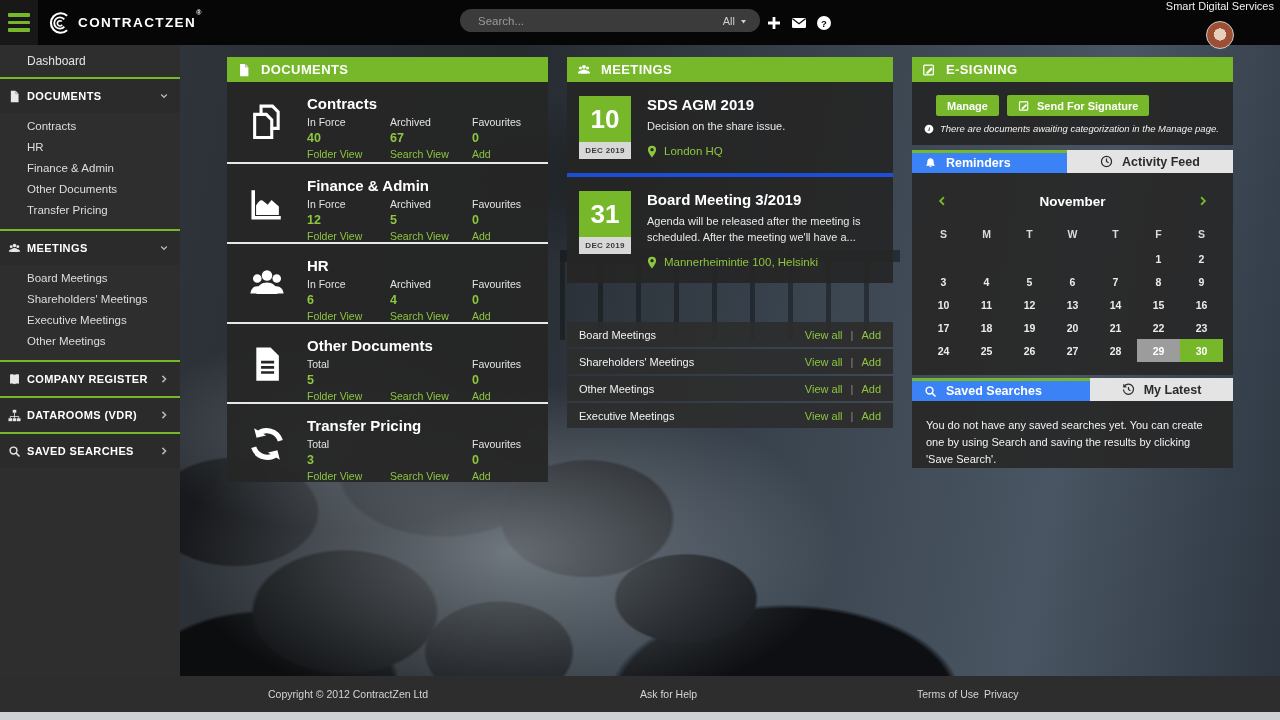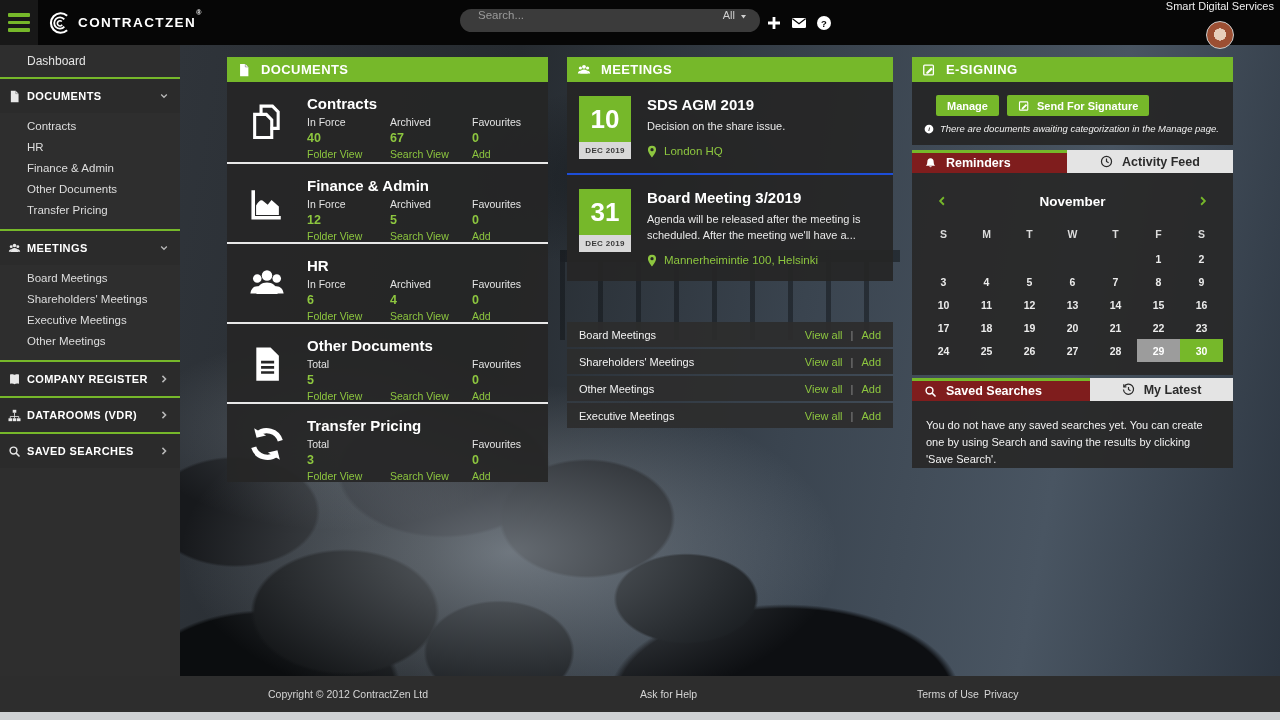--- a/index.html
+++ b/index.html
@@ -19,7 +19,7 @@
   .logo-text b { font-weight:900; }
   .logo-reg { color:#fff; font-size:7px; vertical-align:top; position:relative; top:-6px; }
   .search-pill { position:absolute; left:460px; top:9px; width:300px; height:23px; background:#3b3b3b;
-    border-radius:14px; display:flex; align-items:flex-start; padding:0 12px 0 18px; cursor:text; }
+    border-radius:14px; display:flex; align-items:center; padding:0 12px 0 18px; cursor:text; }
   .search-ph { color:#9b9b9b; font-size:11.5px; flex:1; }
   .search-filter { display:flex; align-items:center; gap:4px; color:#cfcfcf; font-size:11px; cursor:pointer; }
   .search-filter .ico { width:9px; height:9px; color:#cfcfcf; }

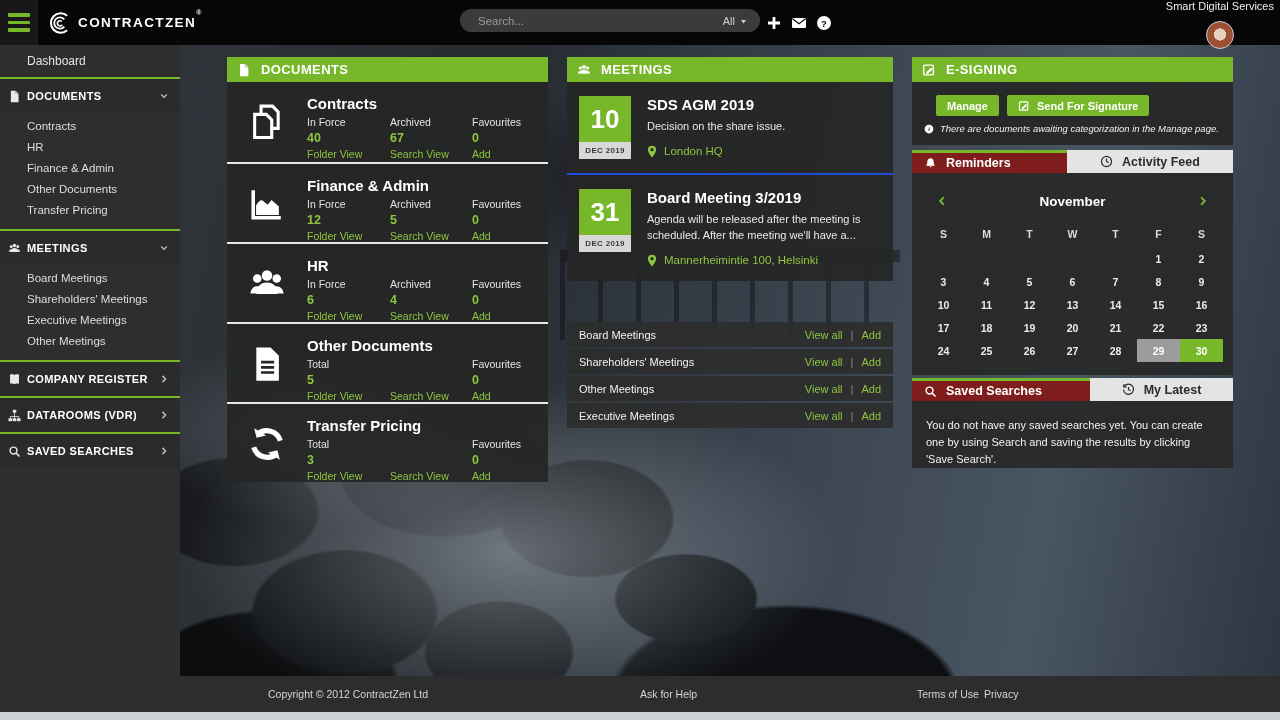--- a/index.html
+++ b/index.html
@@ -127,7 +127,7 @@
   .tab { display:flex; align-items:center; gap:9px; cursor:pointer; font-size:12.5px; font-weight:bold; }
   .tab .ico { width:13px; height:13px; }
   .tab .ico svg { width:100%; height:100%; display:block; }
-  .tab-active { background:#7f1d1d; border-top:3px solid #76b82a; color:#fff; padding-left:12px; }
+  .tab-active { background:#3b82f6; border-top:3px solid #76b82a; color:#fff; padding-left:12px; }
   .tab-active .ico { color:#fff; }
   .tab-inactive { background:#e4e4e4; color:#2b2b2b; justify-content:center; }
   .tab-inactive .ico { color:#2b2b2b; }

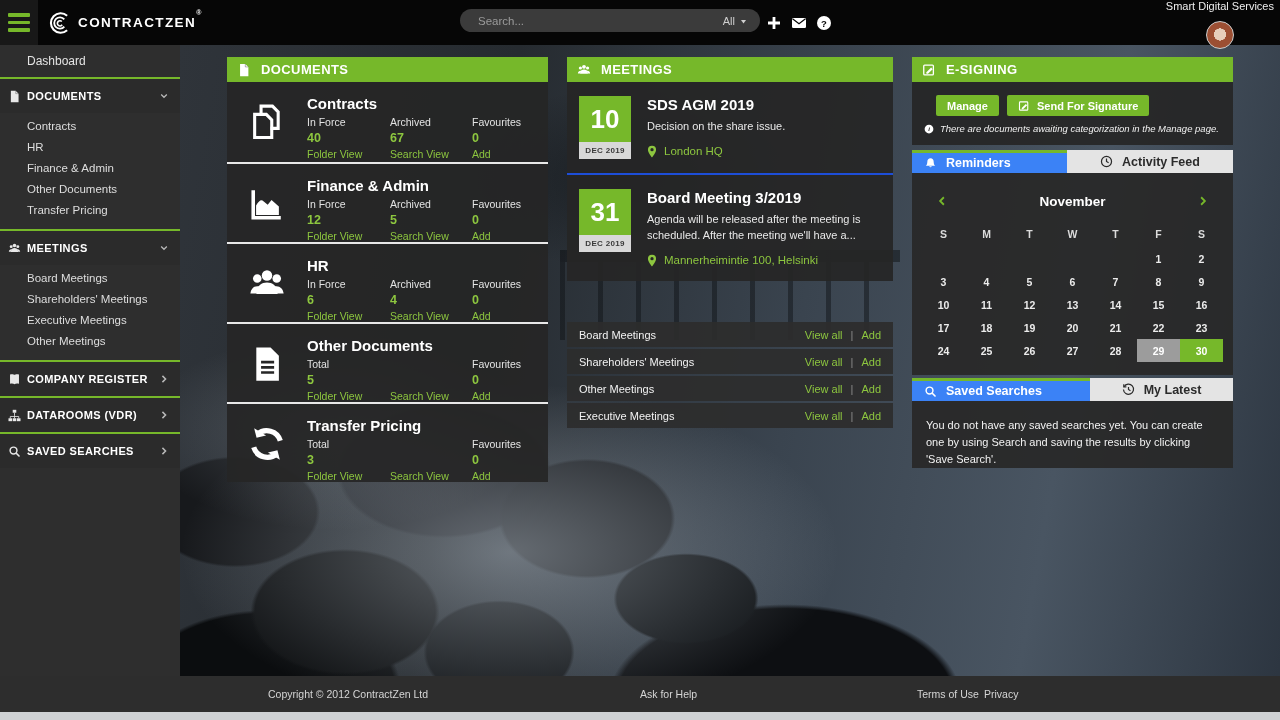--- a/index.html
+++ b/index.html
@@ -90,7 +90,7 @@
   
   .meet-panel { position:absolute; left:567px; top:57px; width:326px; z-index:5; }
   .event { display:flex; padding:14px 12px 14px 12px; cursor:pointer; }
-  .event + .event { border-top:2px solid #1d4ed8; }
+  .event + .event { border-top:4px solid #1d4ed8; }
   .date-badge { width:52px; flex:0 0 52px; }
   .date-day { height:46px; background:#76b82a; color:#fff; font-size:26px; font-weight:bold;
     display:flex; align-items:center; justify-content:center; }

